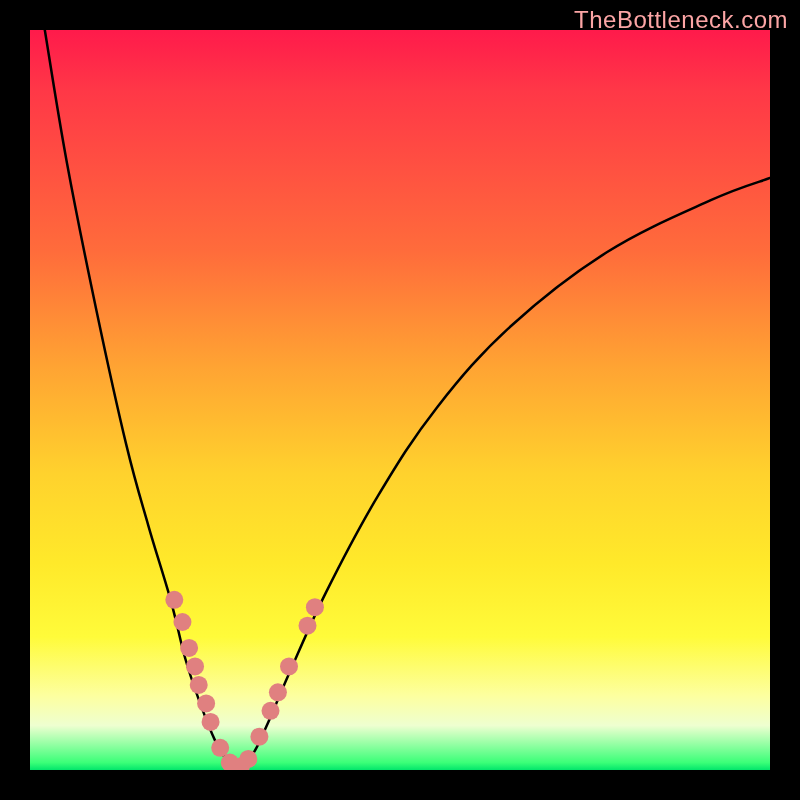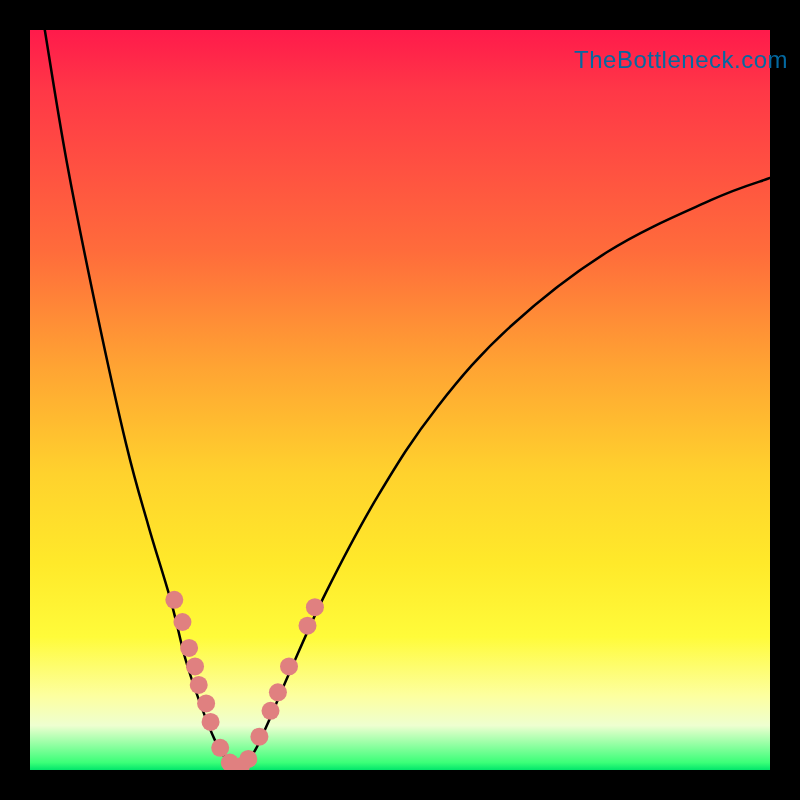--- a/index.html
+++ b/index.html
@@ -23,12 +23,11 @@
     position: absolute;
     top: 6px;
     right: 12px;
-    color: #0369a1;
+    color: #fca5a5;
     font-size: 24px;
     font-weight: 500;
     letter-spacing: 0.5px;
     z-index: 50;
-    margin-top: 40px;
   }
   .plot-area {
     position: absolute;

